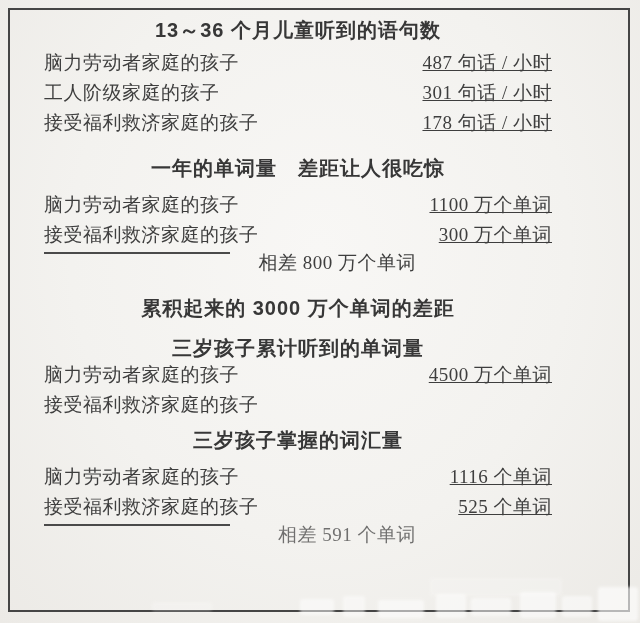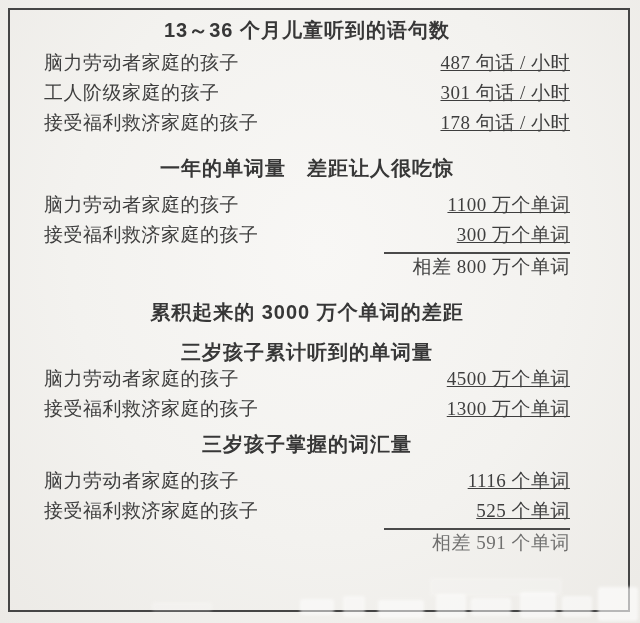--- a/index.html
+++ b/index.html
@@ -15,7 +15,7 @@
   .frame {
     position:absolute; left:8px; top:8px; right:10px; bottom:11px;
     border:2px solid #454545;
-    padding:8px 58px 0 34px;
+    padding:8px 76px 0 34px;
   }
 
   .sec-title {

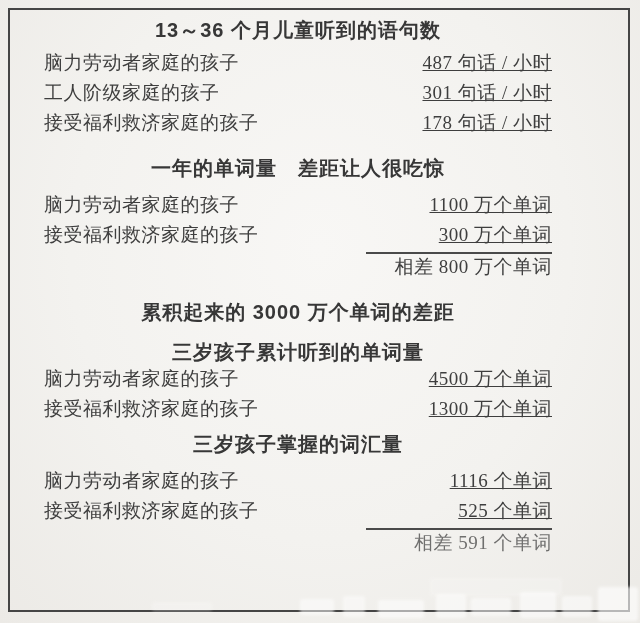--- a/index.html
+++ b/index.html
@@ -39,7 +39,7 @@
   .row .lbl { text-align:left; }
   .row .val { text-align:right;text-decoration:underline; }
 
-  .diff-wrap { display:flex; flex-direction:column; align-items:flex-end; }
+  .diff-wrap { display:flex; flex-direction:row; }
   .diff-line {
     width:186px; height:0; border-top:2px solid #4a4a4a; margin-top:2px;
   }

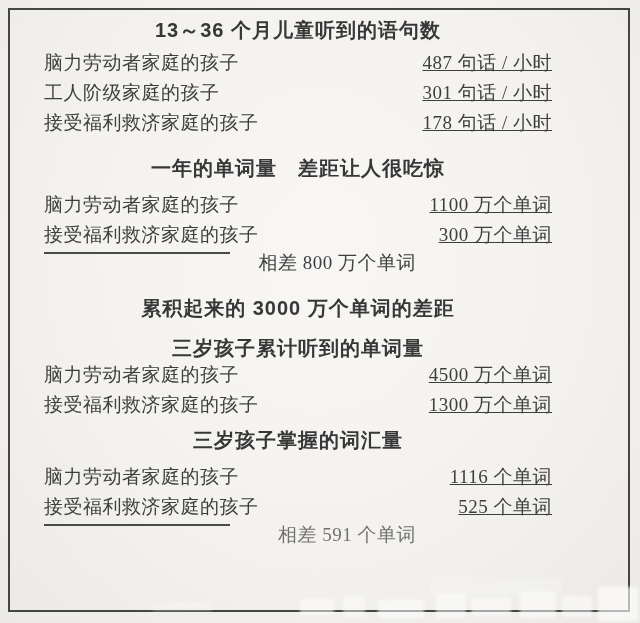--- a/index.html
+++ b/index.html
@@ -114,7 +114,6 @@
       </div>
       <div class="row">
         <span class="lbl">接受福利救济家庭的孩子</span>
-        <span class="val">1300 万个单词</span>
       </div>
     </div>
 

